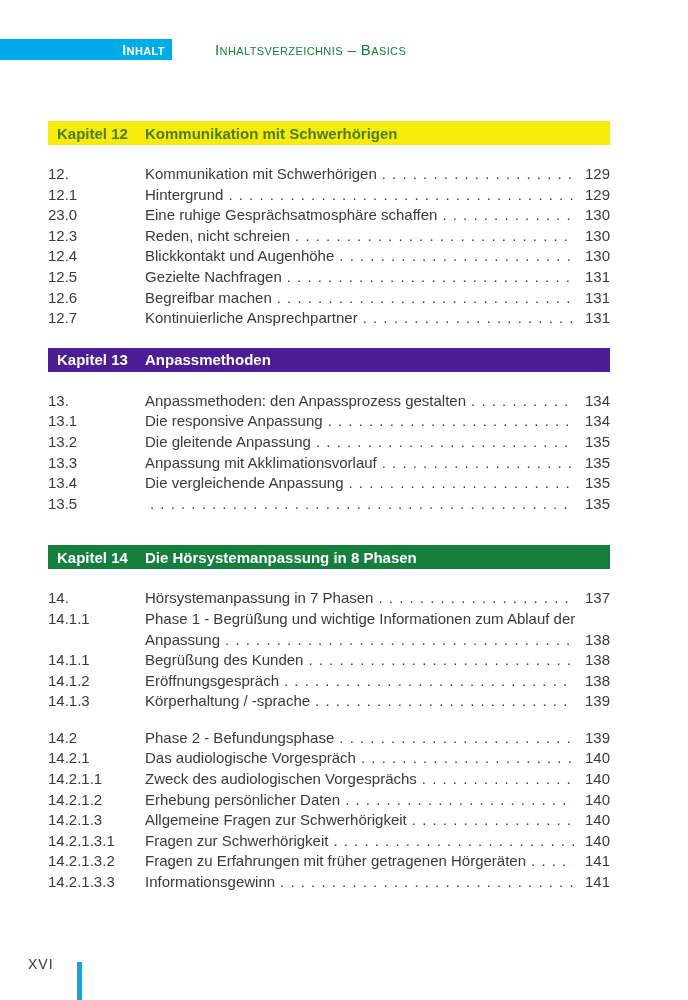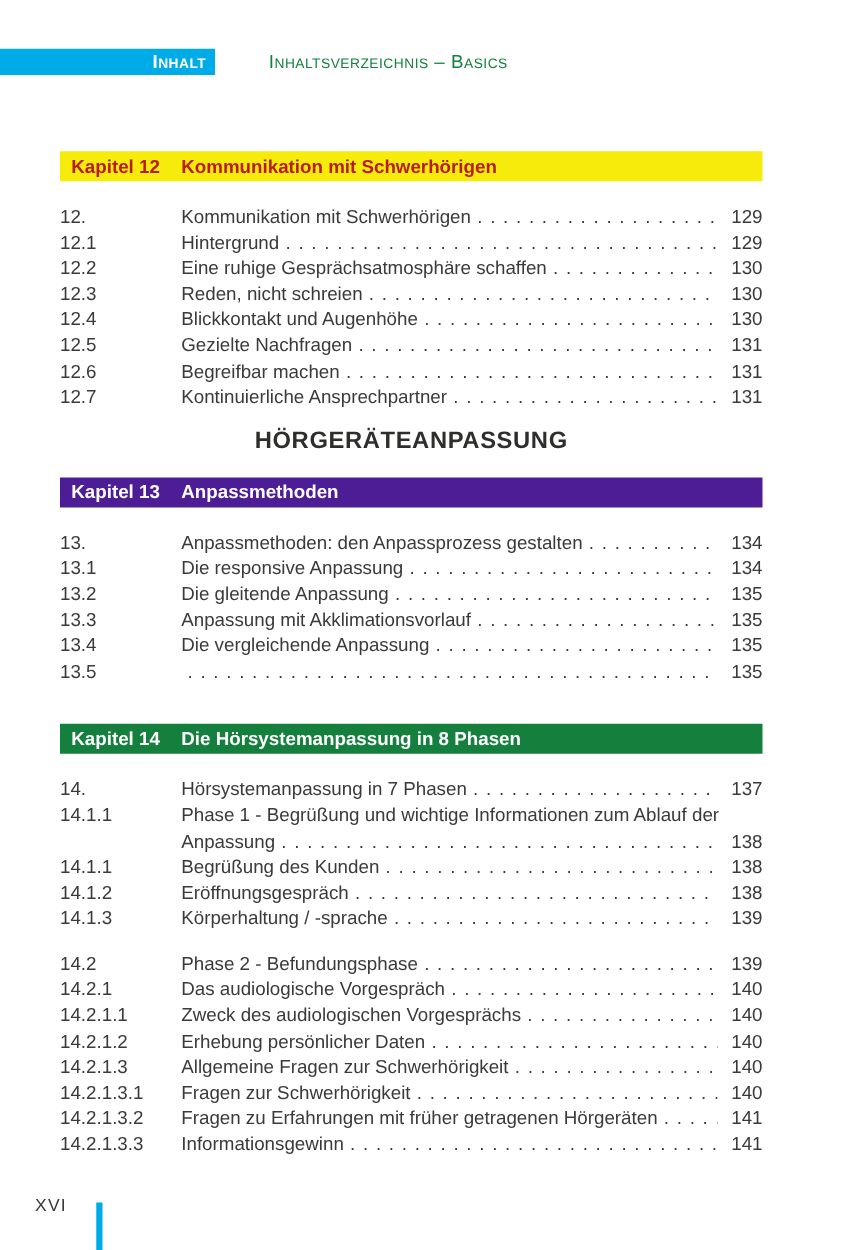--- a/index.html
+++ b/index.html
@@ -131,7 +131,7 @@
 <div class="content">
 
   <section>
-    <div class="chapter-bar" style="background: rgb(246, 235, 10); color: #b91c1c;">
+    <div class="chapter-bar" style="background: rgb(246, 235, 10); color: #4d7c0f;">
       <span class="chapter-label">Kapitel 12</span>
       <span class="chapter-title">Kommunikation mit Schwerhörigen</span>
     </div>

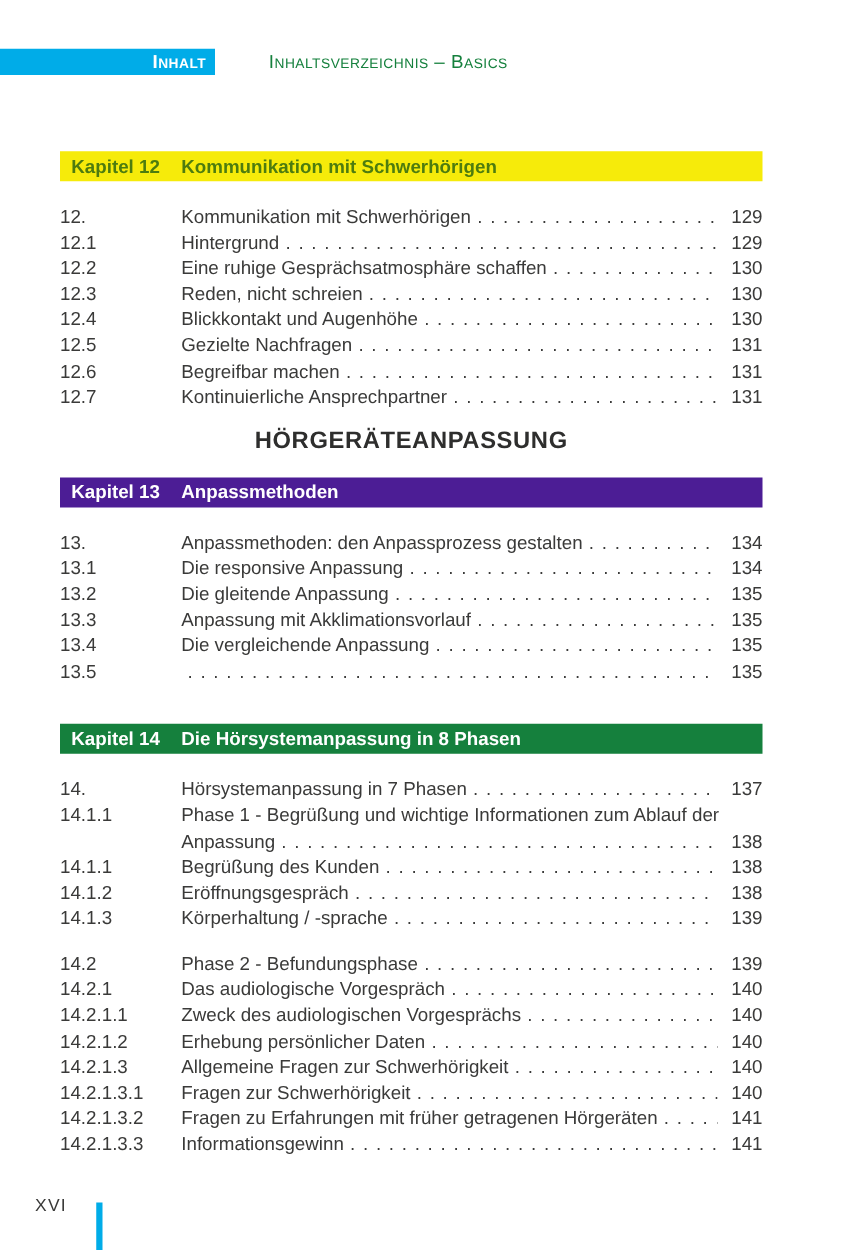--- a/index.html
+++ b/index.html
@@ -150,7 +150,7 @@
             <span class="toc-page">129</span>
           </div>
           <div class="toc-row">
-            <span class="toc-num">12.2</span>
+            <span class="toc-num">23.0</span>
             <span class="toc-title">Eine ruhige Gesprächsatmosphäre schaffen</span>
             <span class="toc-dots">. . . . . . . . . . . . . . . . . . . . . . . . . . . . . . . . . . . . . . . . . . . . . . . . . . . . . . . . . . . . . . . . . . . . . . . . . . . . . . . . . . . . . . . . . .</span>
             <span class="toc-page">130</span>

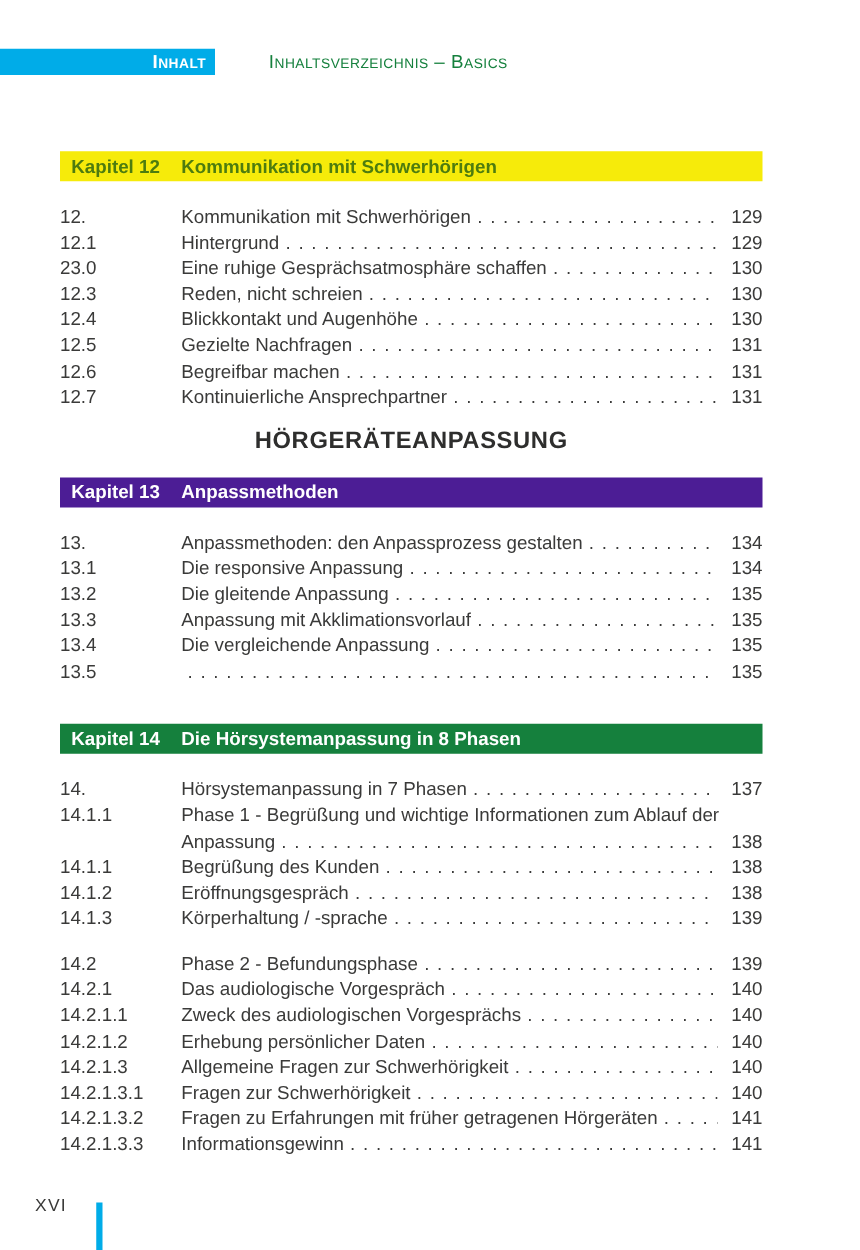--- a/index.html
+++ b/index.html
@@ -189,7 +189,6 @@
       </div>
   </section>
 
-  <h2 class="part-heading">HÖRGERÄTEANPASSUNG</h2>
 
   <section class="section-ch13">
     <div class="chapter-bar" style="background: #4c1d95; color: rgb(255, 255, 255); justify-content: space-between;">

